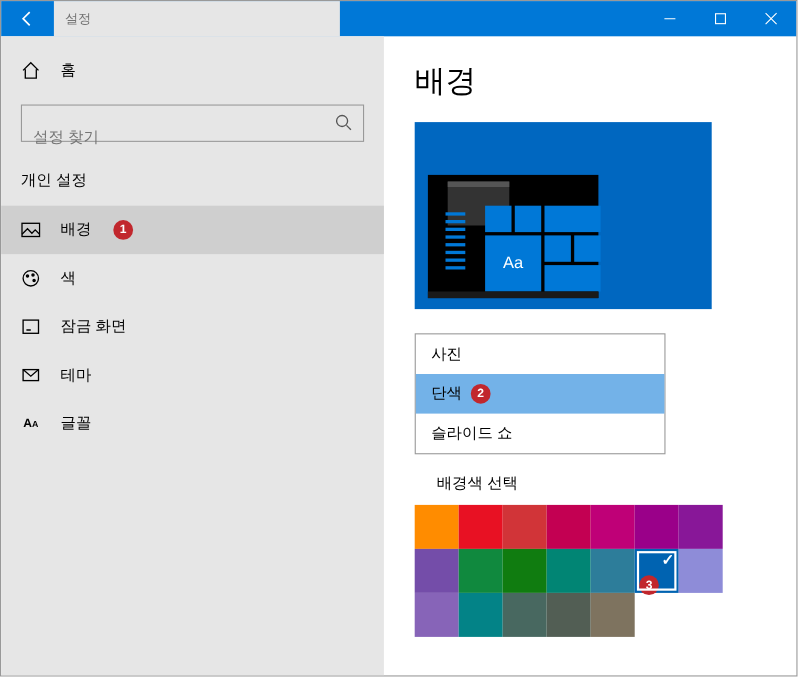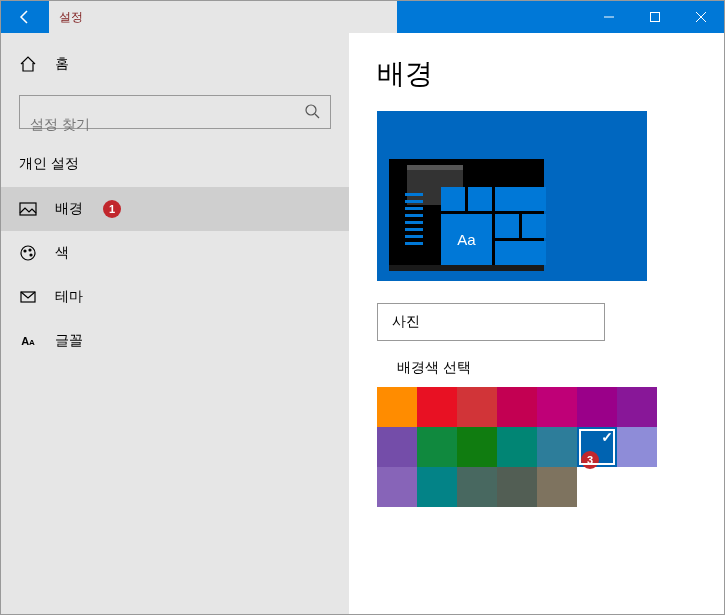--- a/index.html
+++ b/index.html
@@ -7,7 +7,7 @@
     
     .titlebar { height: 32px; background: #0078d7; color: #fff; display: flex; align-items: stretch; }
     .titlebar-back { width: 48px; display: flex; align-items: center; justify-content: center; }
-    .titlebar-title { flex: 0 0 auto; padding: 0 10px; display: flex; align-items: center; background: #e6e6e6; color: #7f1d1d; font-size: 12px; width: 348px; }
+    .titlebar-title { flex: 0 0 auto; padding: 0 10px; display: flex; align-items: center; background: #e6e6e6; color: #737373; font-size: 12px; width: 260px; }
     .titlebar-spacer { flex: 1; }
     .titlebar-btn { width: 46px; display: flex; align-items: center; justify-content: center; }
     .titlebar-btn svg, .titlebar-back svg { stroke: #fff; fill: none; }

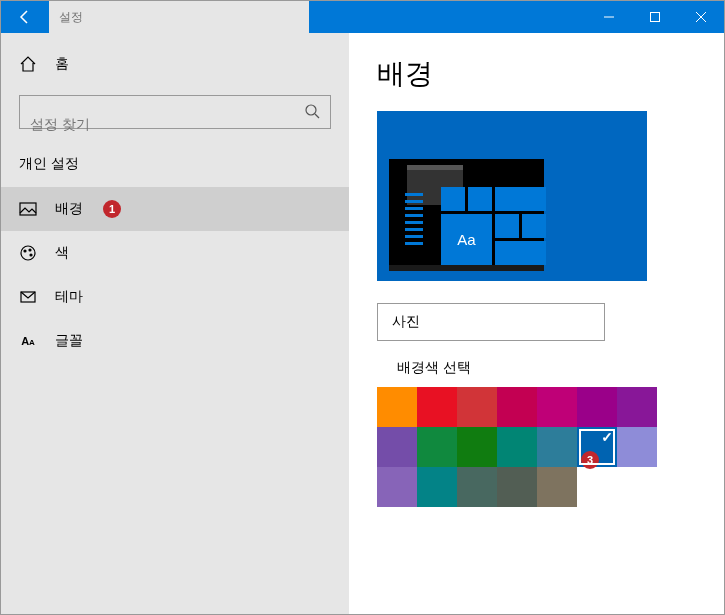--- a/index.html
+++ b/index.html
@@ -124,6 +124,15 @@
           </svg>
         </span>
       <span>색</span>
+    </div>
+    <div class="nav-item">
+      <span class="nav-icon">
+          <svg width="18" height="18" viewBox="0 0 18 18" fill="none" stroke="#000" stroke-width="1.2">
+            <rect x="2" y="3" width="14" height="12"></rect>
+            <path d="M5 12 H9"></path>
+          </svg>
+        </span>
+      <span>잠금 화면</span>
     </div>
     <div class="nav-item">
       <span class="nav-icon">

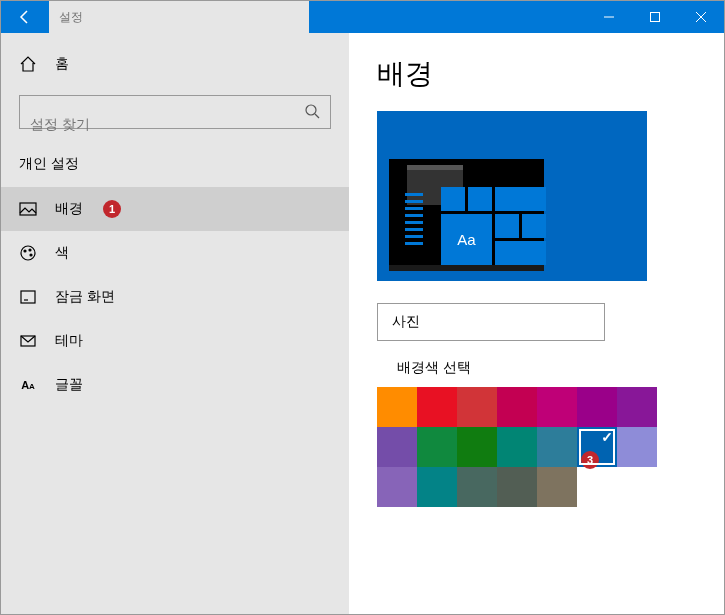--- a/index.html
+++ b/index.html
@@ -193,6 +193,10 @@
     <div class="dropdown">
       <div class="dropdown-item">
         <span>사진</span>
+      </div>
+      <div class="dropdown-item selected">
+        <span>단색</span>
+        <span class="marker">2</span>
       </div>
     </div>
 

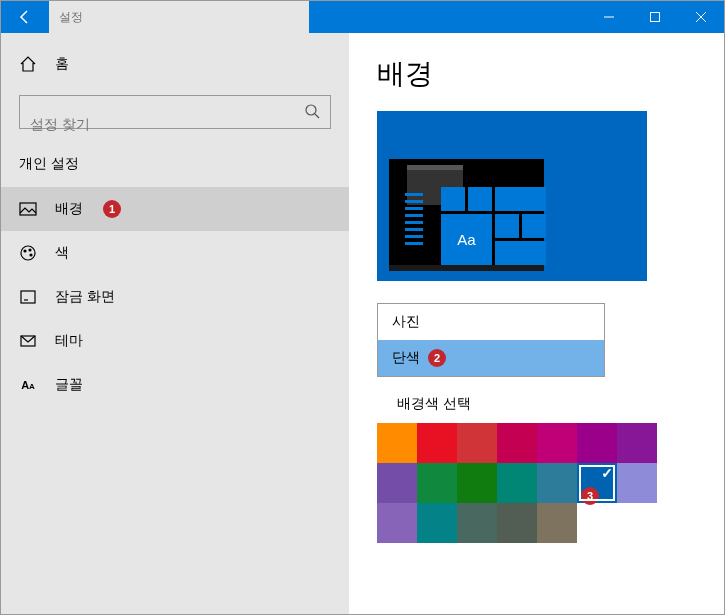--- a/index.html
+++ b/index.html
@@ -197,6 +197,9 @@
       <div class="dropdown-item selected">
         <span>단색</span>
         <span class="marker">2</span>
+      </div>
+      <div class="dropdown-item">
+        <span>슬라이드 쇼</span>
       </div>
     </div>
 

